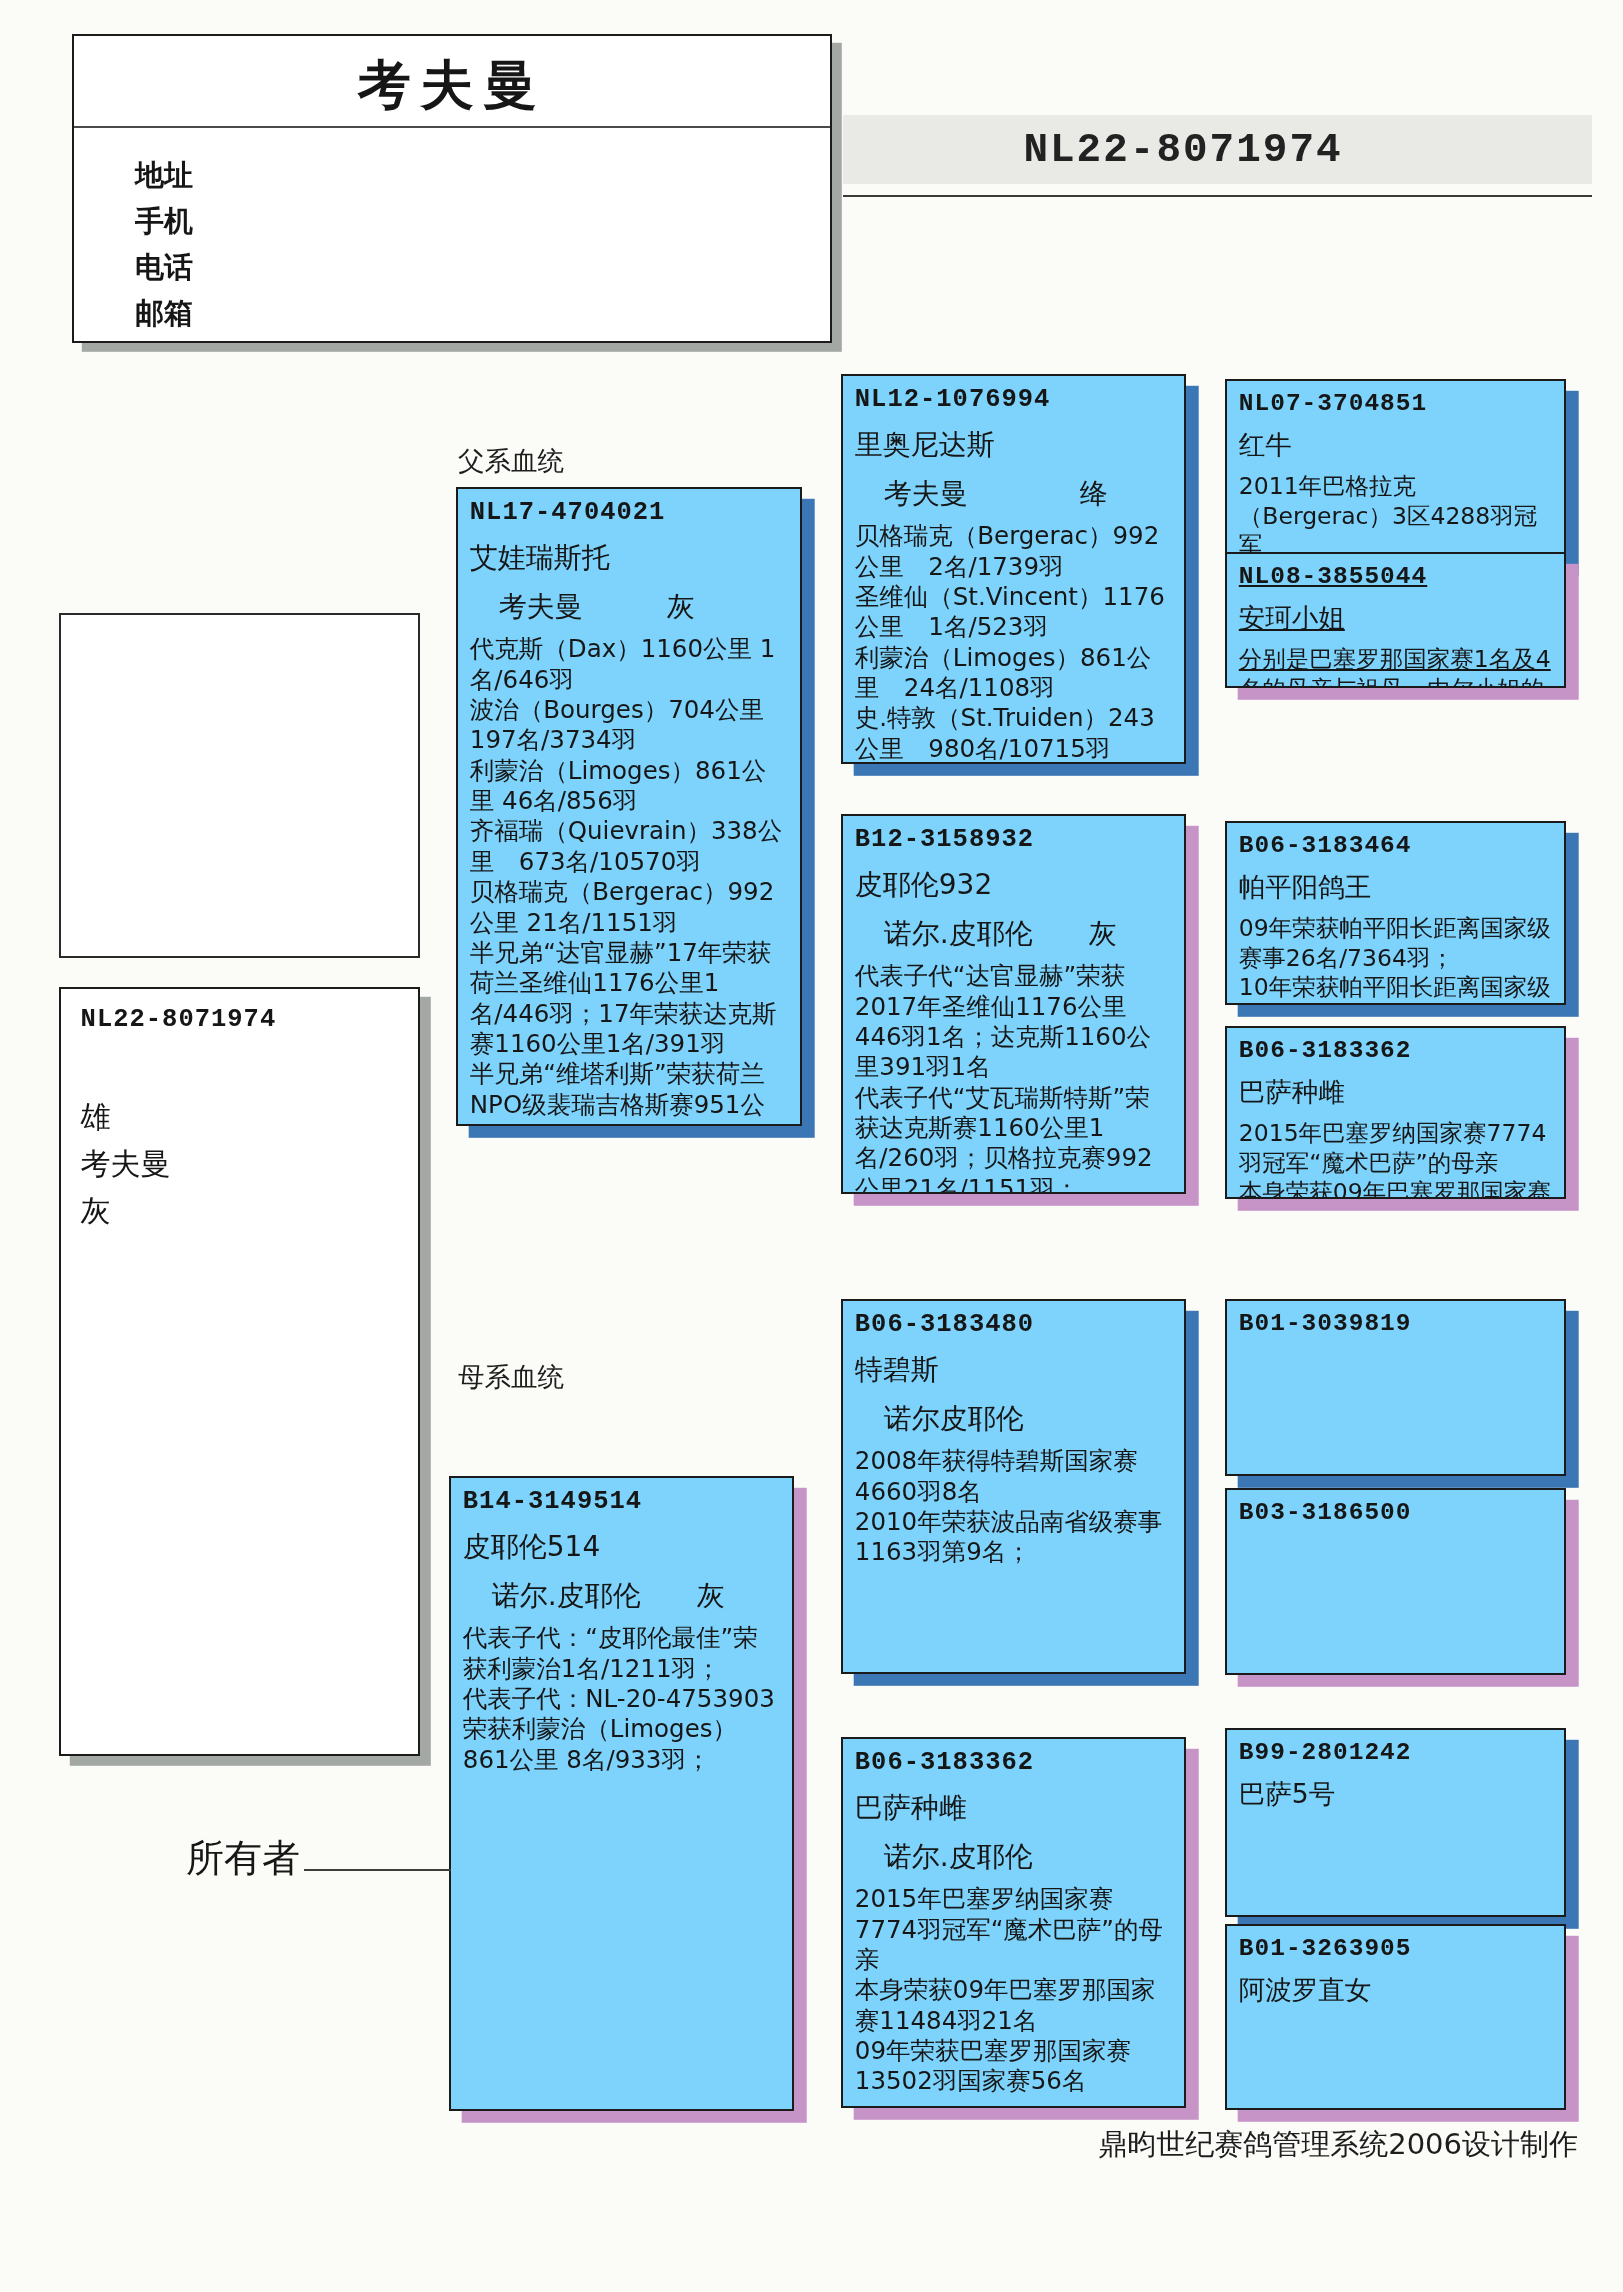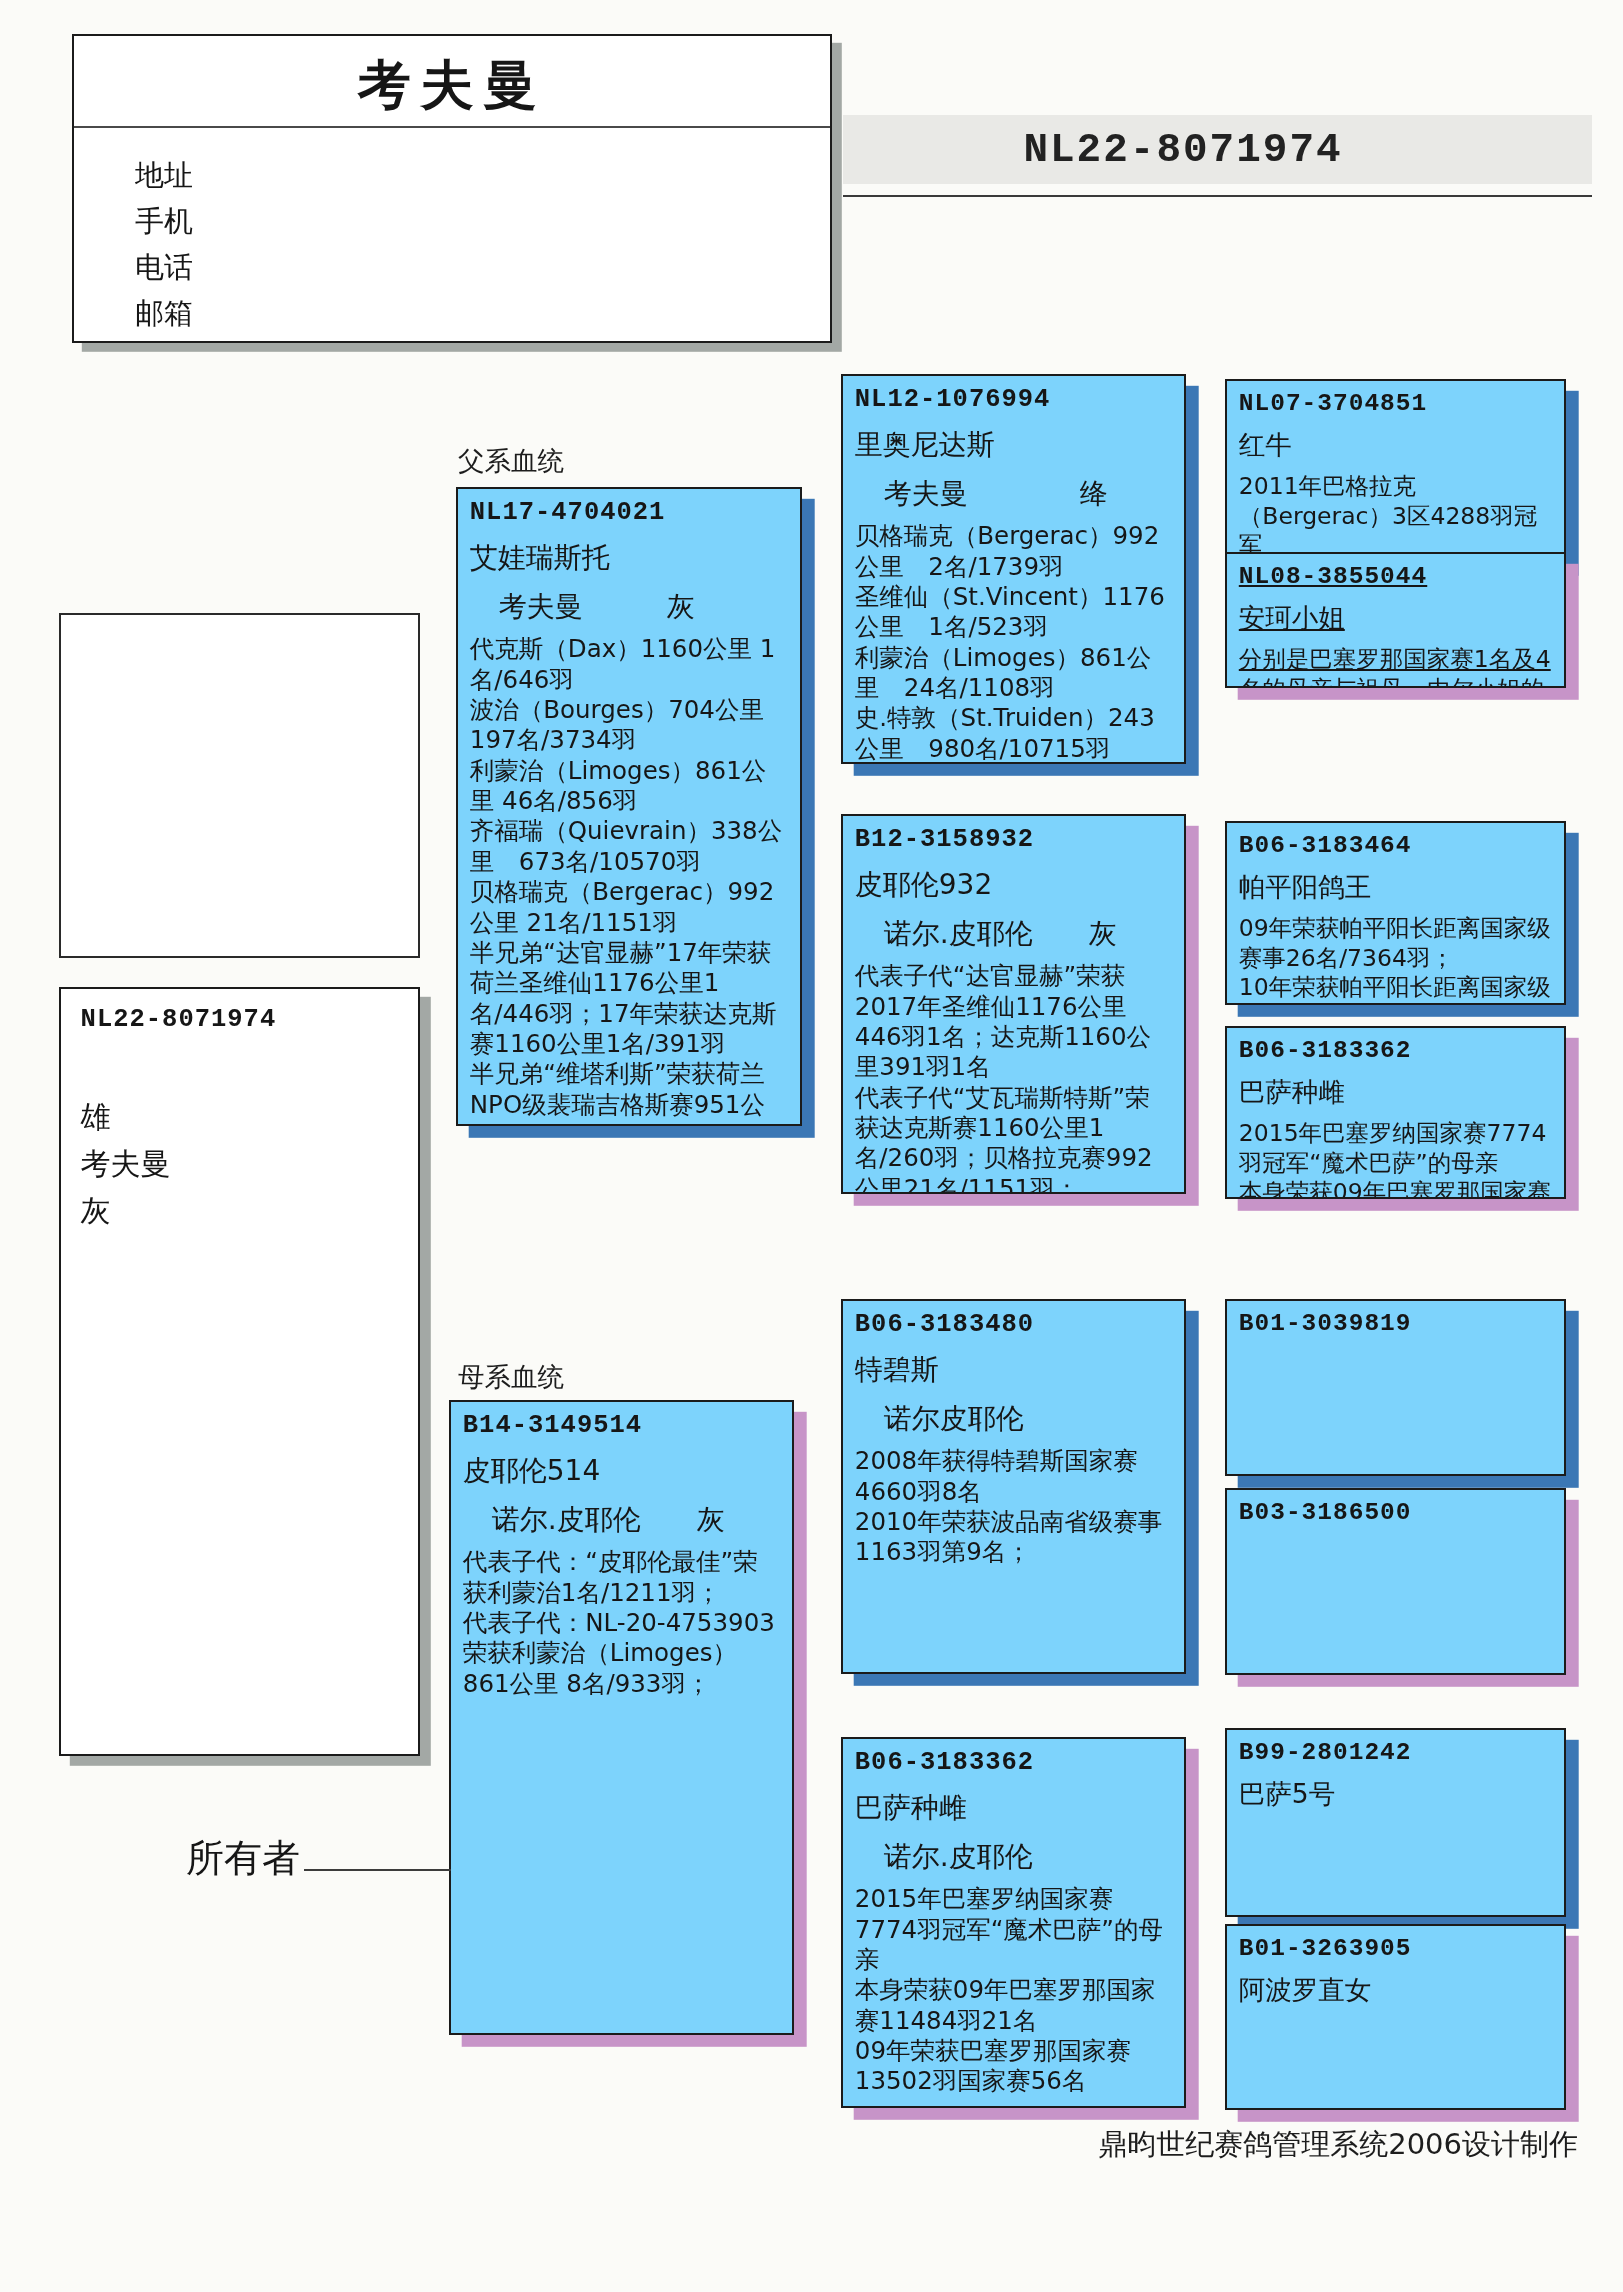--- a/index.html
+++ b/index.html
@@ -26,7 +26,7 @@
     position:absolute;left:0;right:0;top:90px;border-top:2px solid #4a4a4a;
   }
   .contact-fields{position:absolute;left:61px;top:116px;}
-  .contact-field{font-size:29px;font-weight:normal;line-height:46px;}
+  .contact-field{font-size:29px;font-weight:bold;line-height:46px;}
   .ring-banner{
     position:absolute;left:843px;top:115px;width:749px;height:69px;
     background:var(--banner-bg);

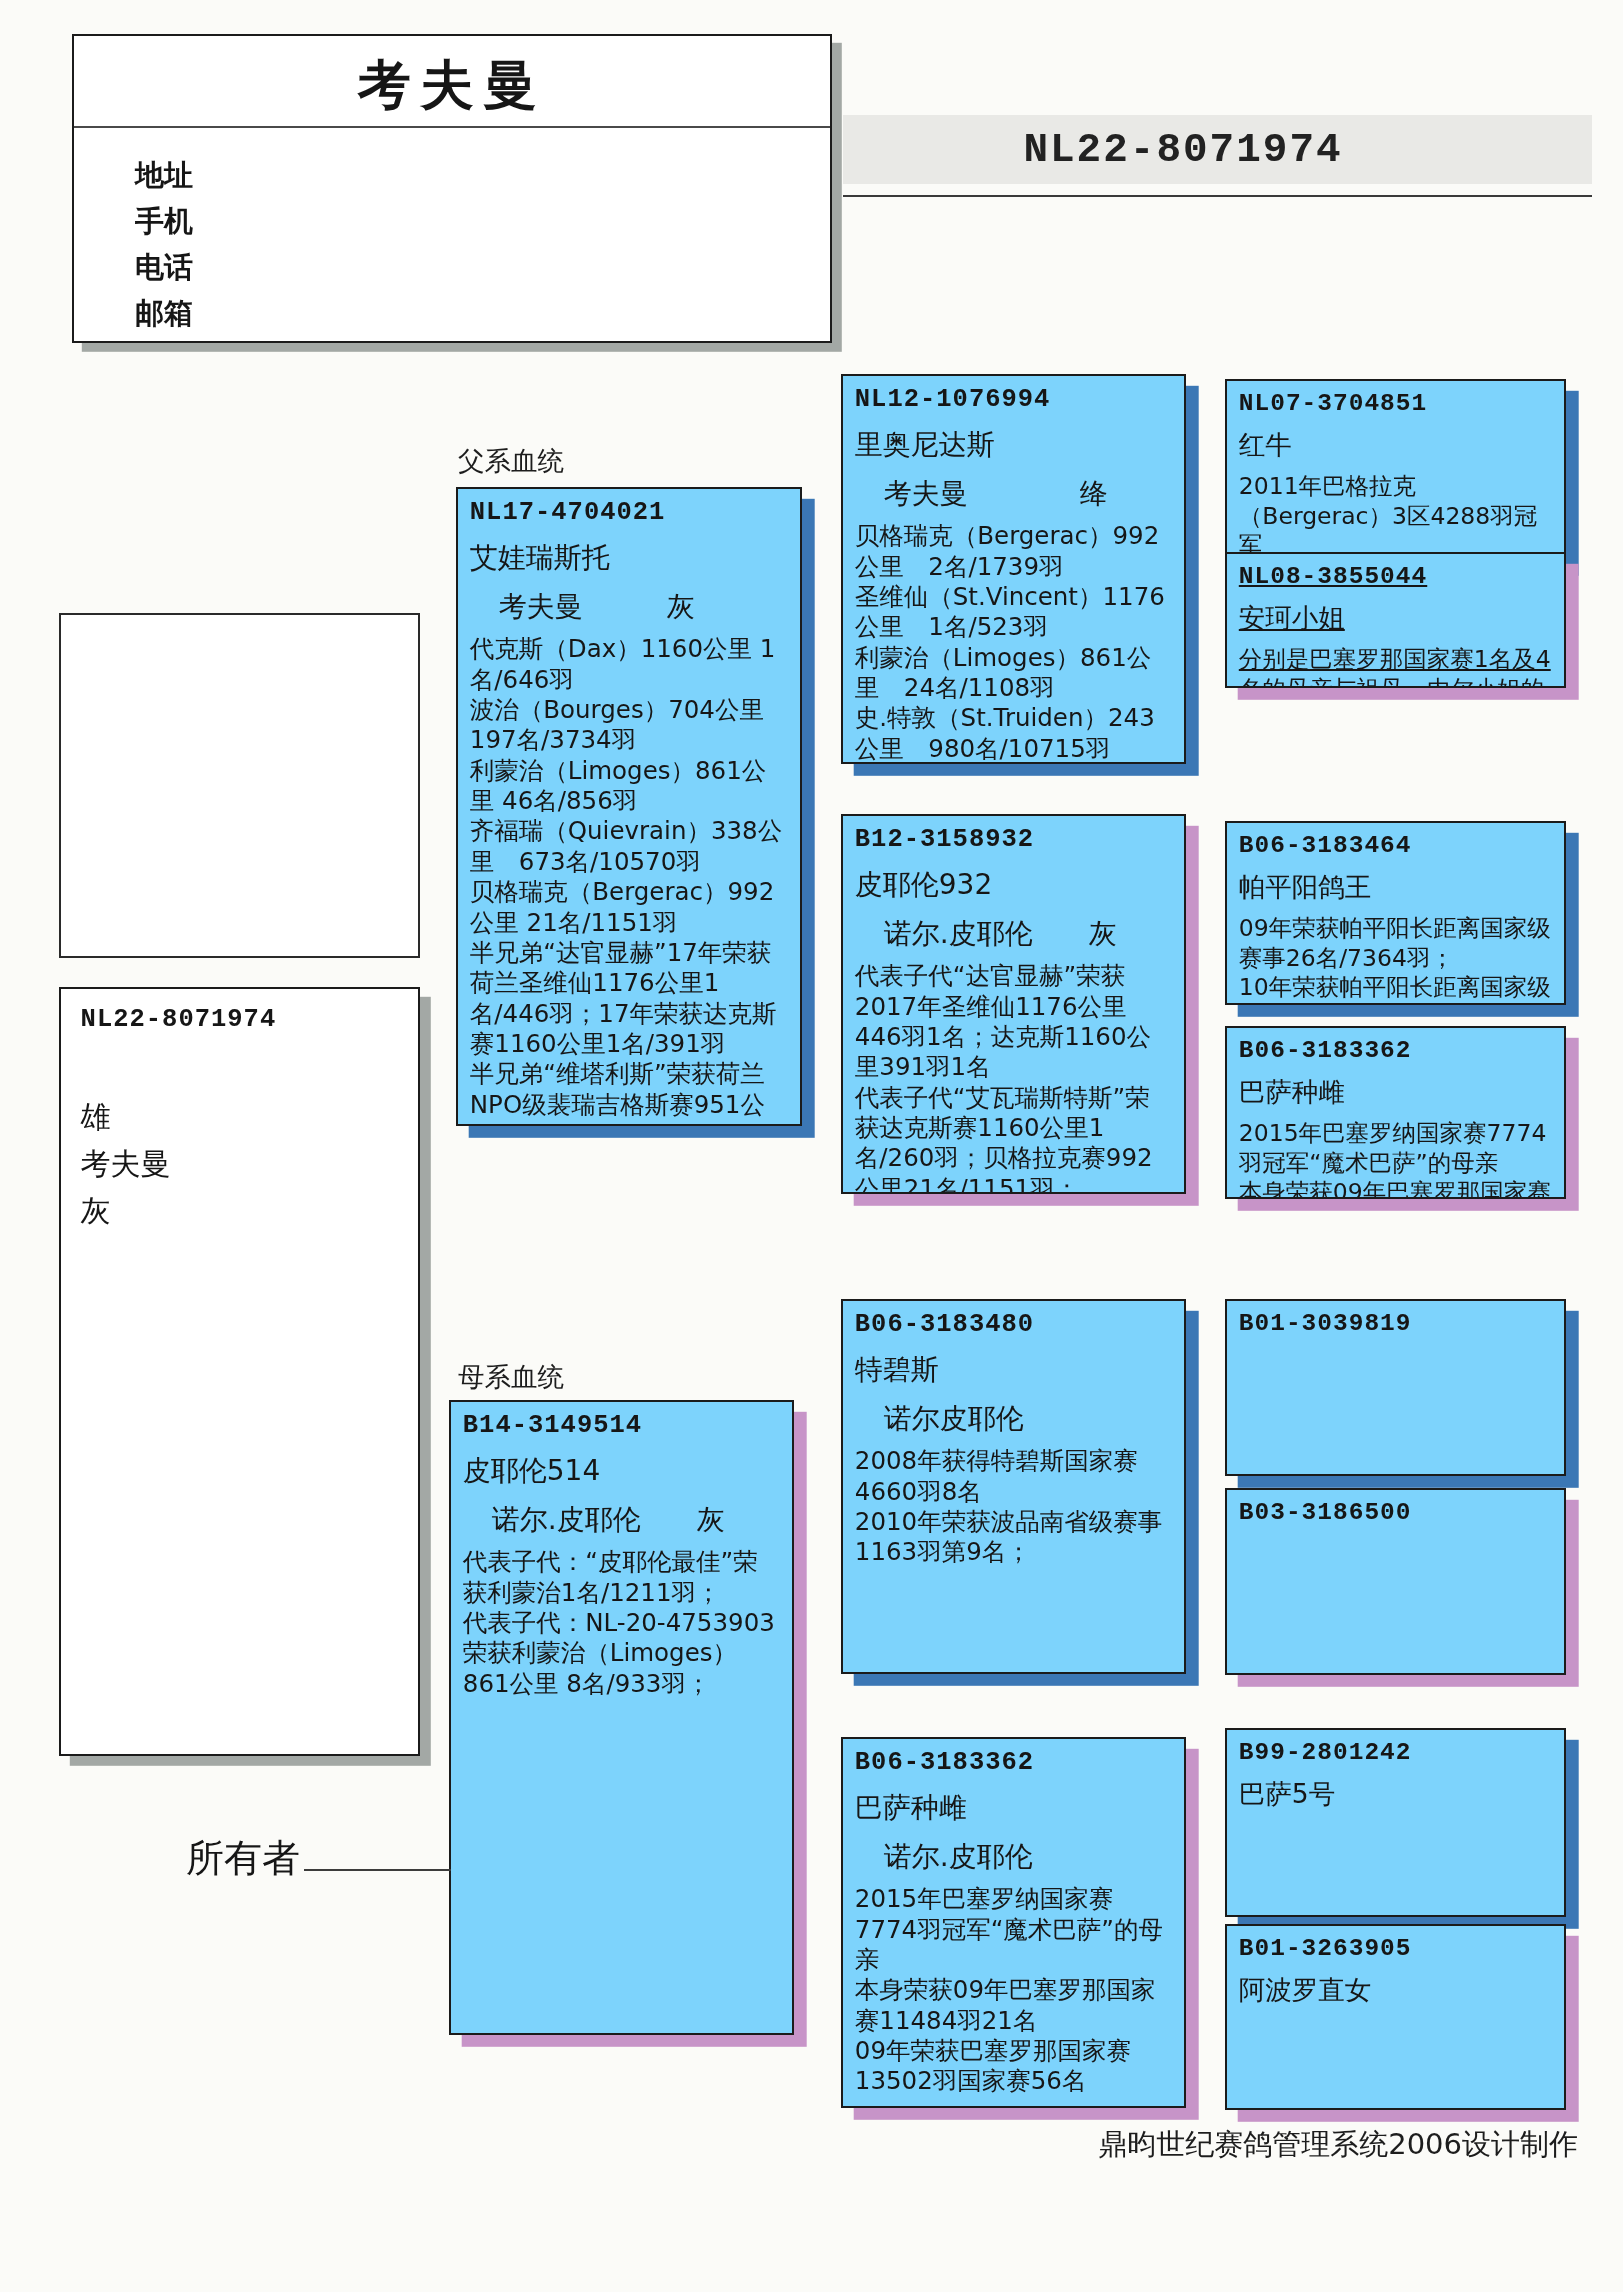--- a/index.html
+++ b/index.html
@@ -127,7 +127,7 @@
   </div>
 
   <div class="branch-label" style="left:458px;top:1359px;">母系血统</div>
-  <div class="pbox dam" style="left:449px;top:1400px;width:345px;height:635px;">
+  <div class="pbox dam" style="left:449px;top:1476px;width:345px;height:635px;">
     <div class="ring">B14-3149514</div>
     <div class="bname">皮耶伦514</div>
     <div class="strain">诺尔.皮耶伦　　灰</div>

